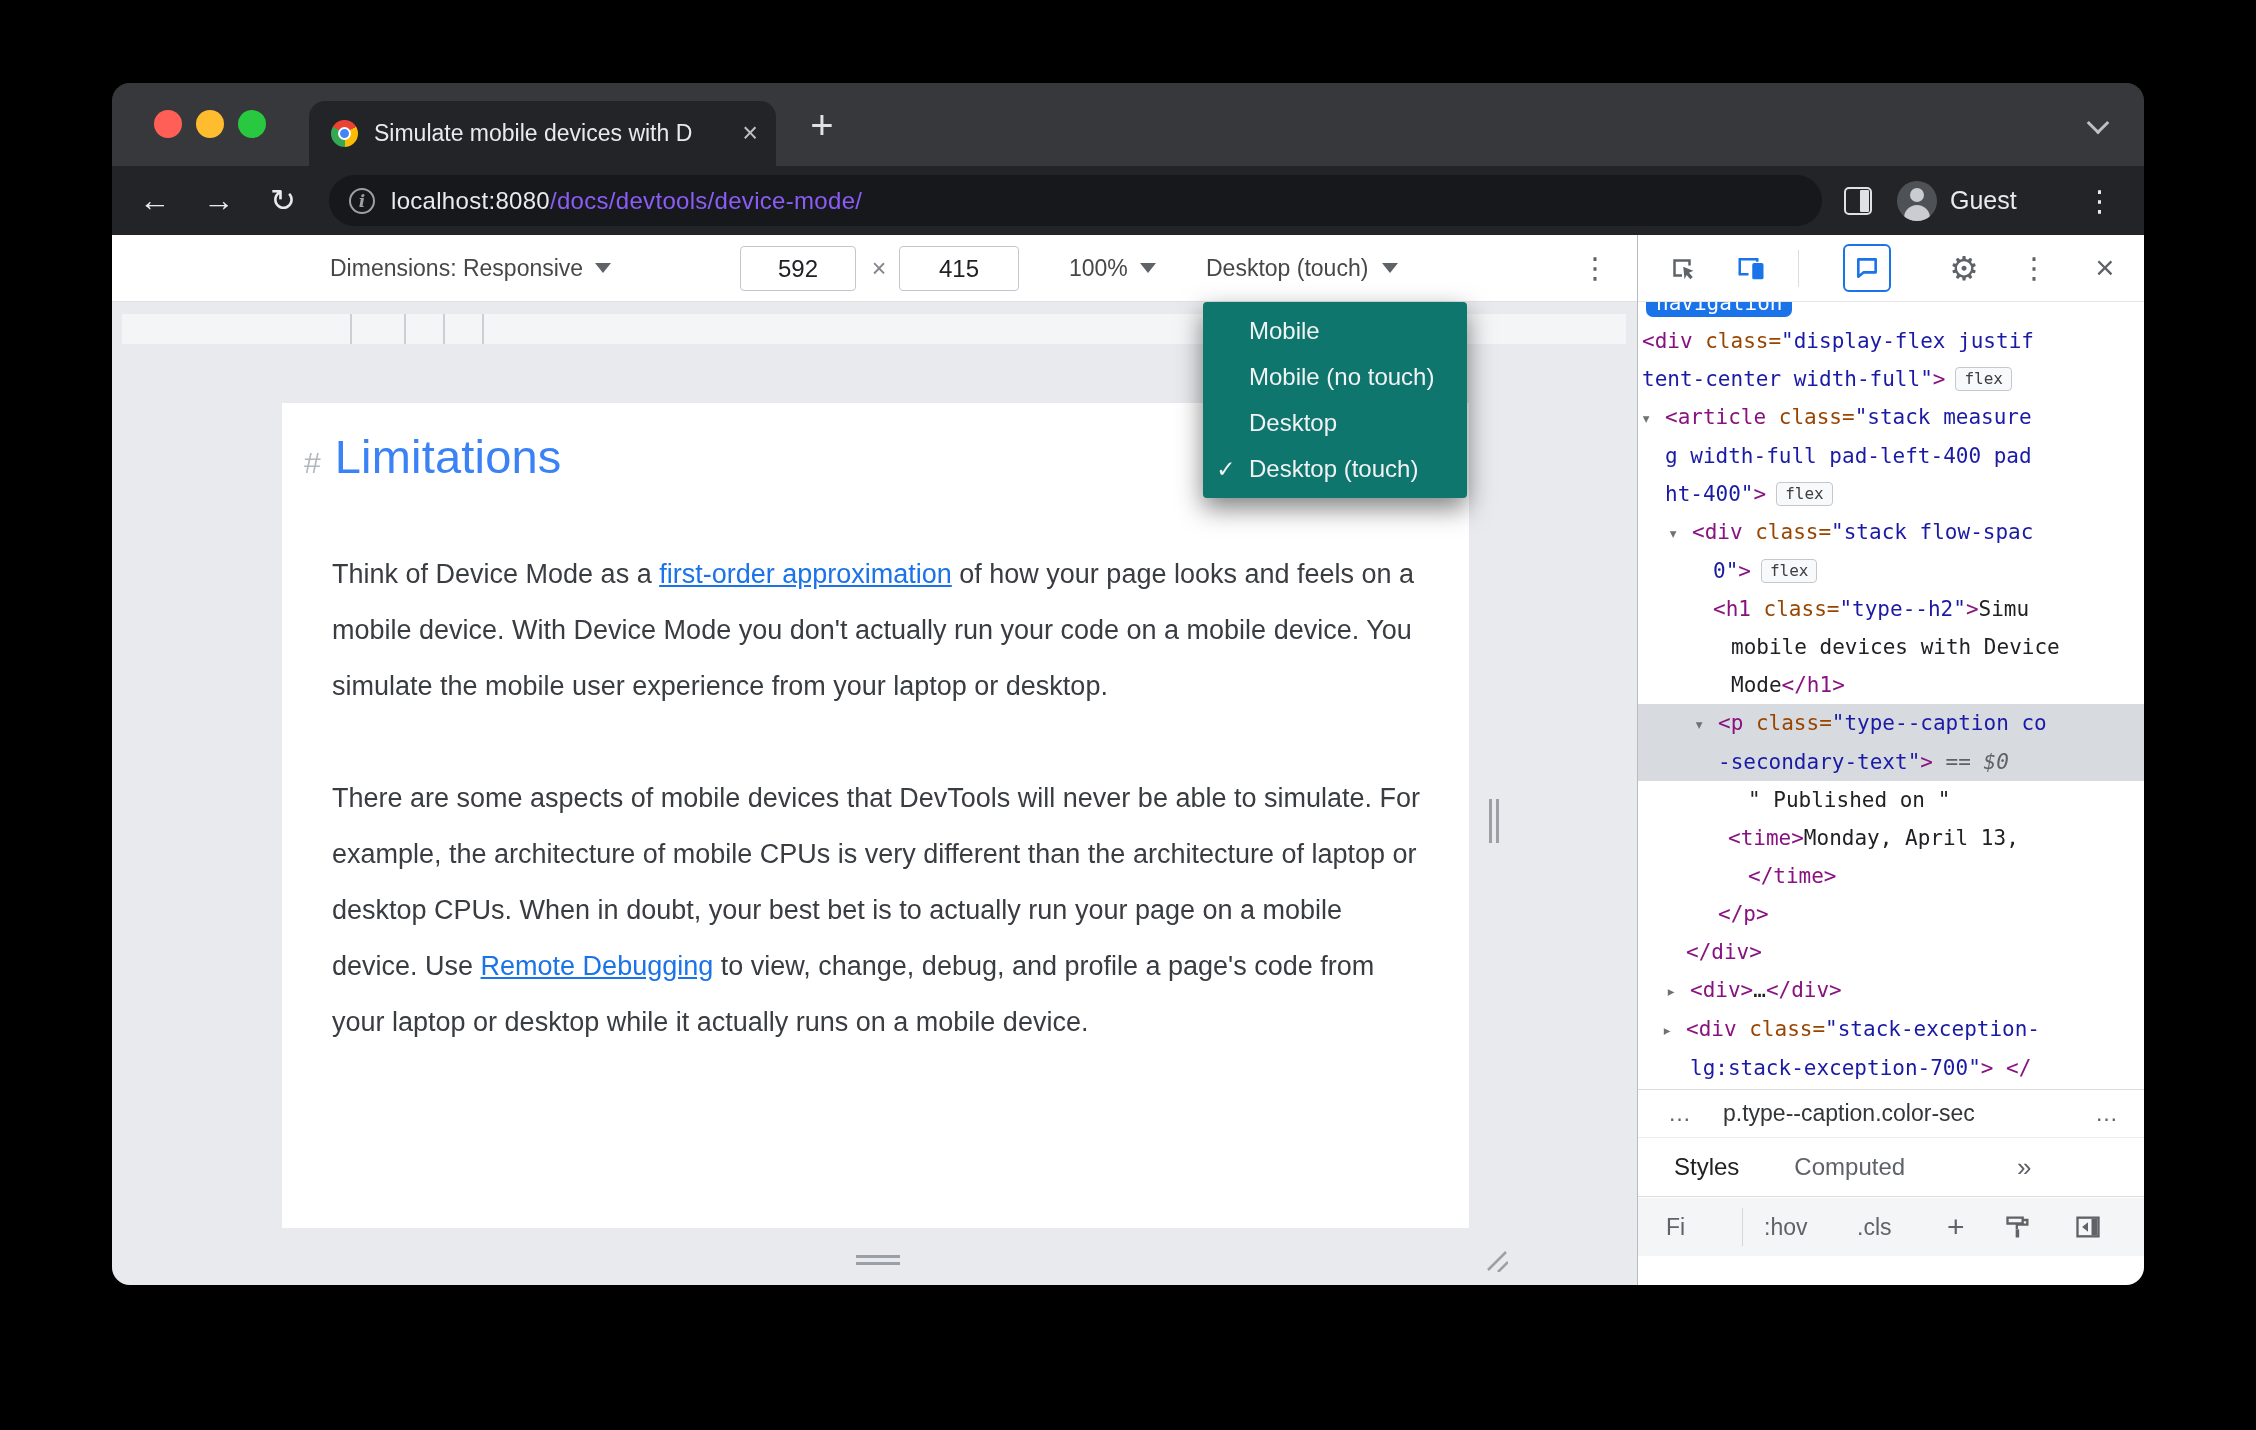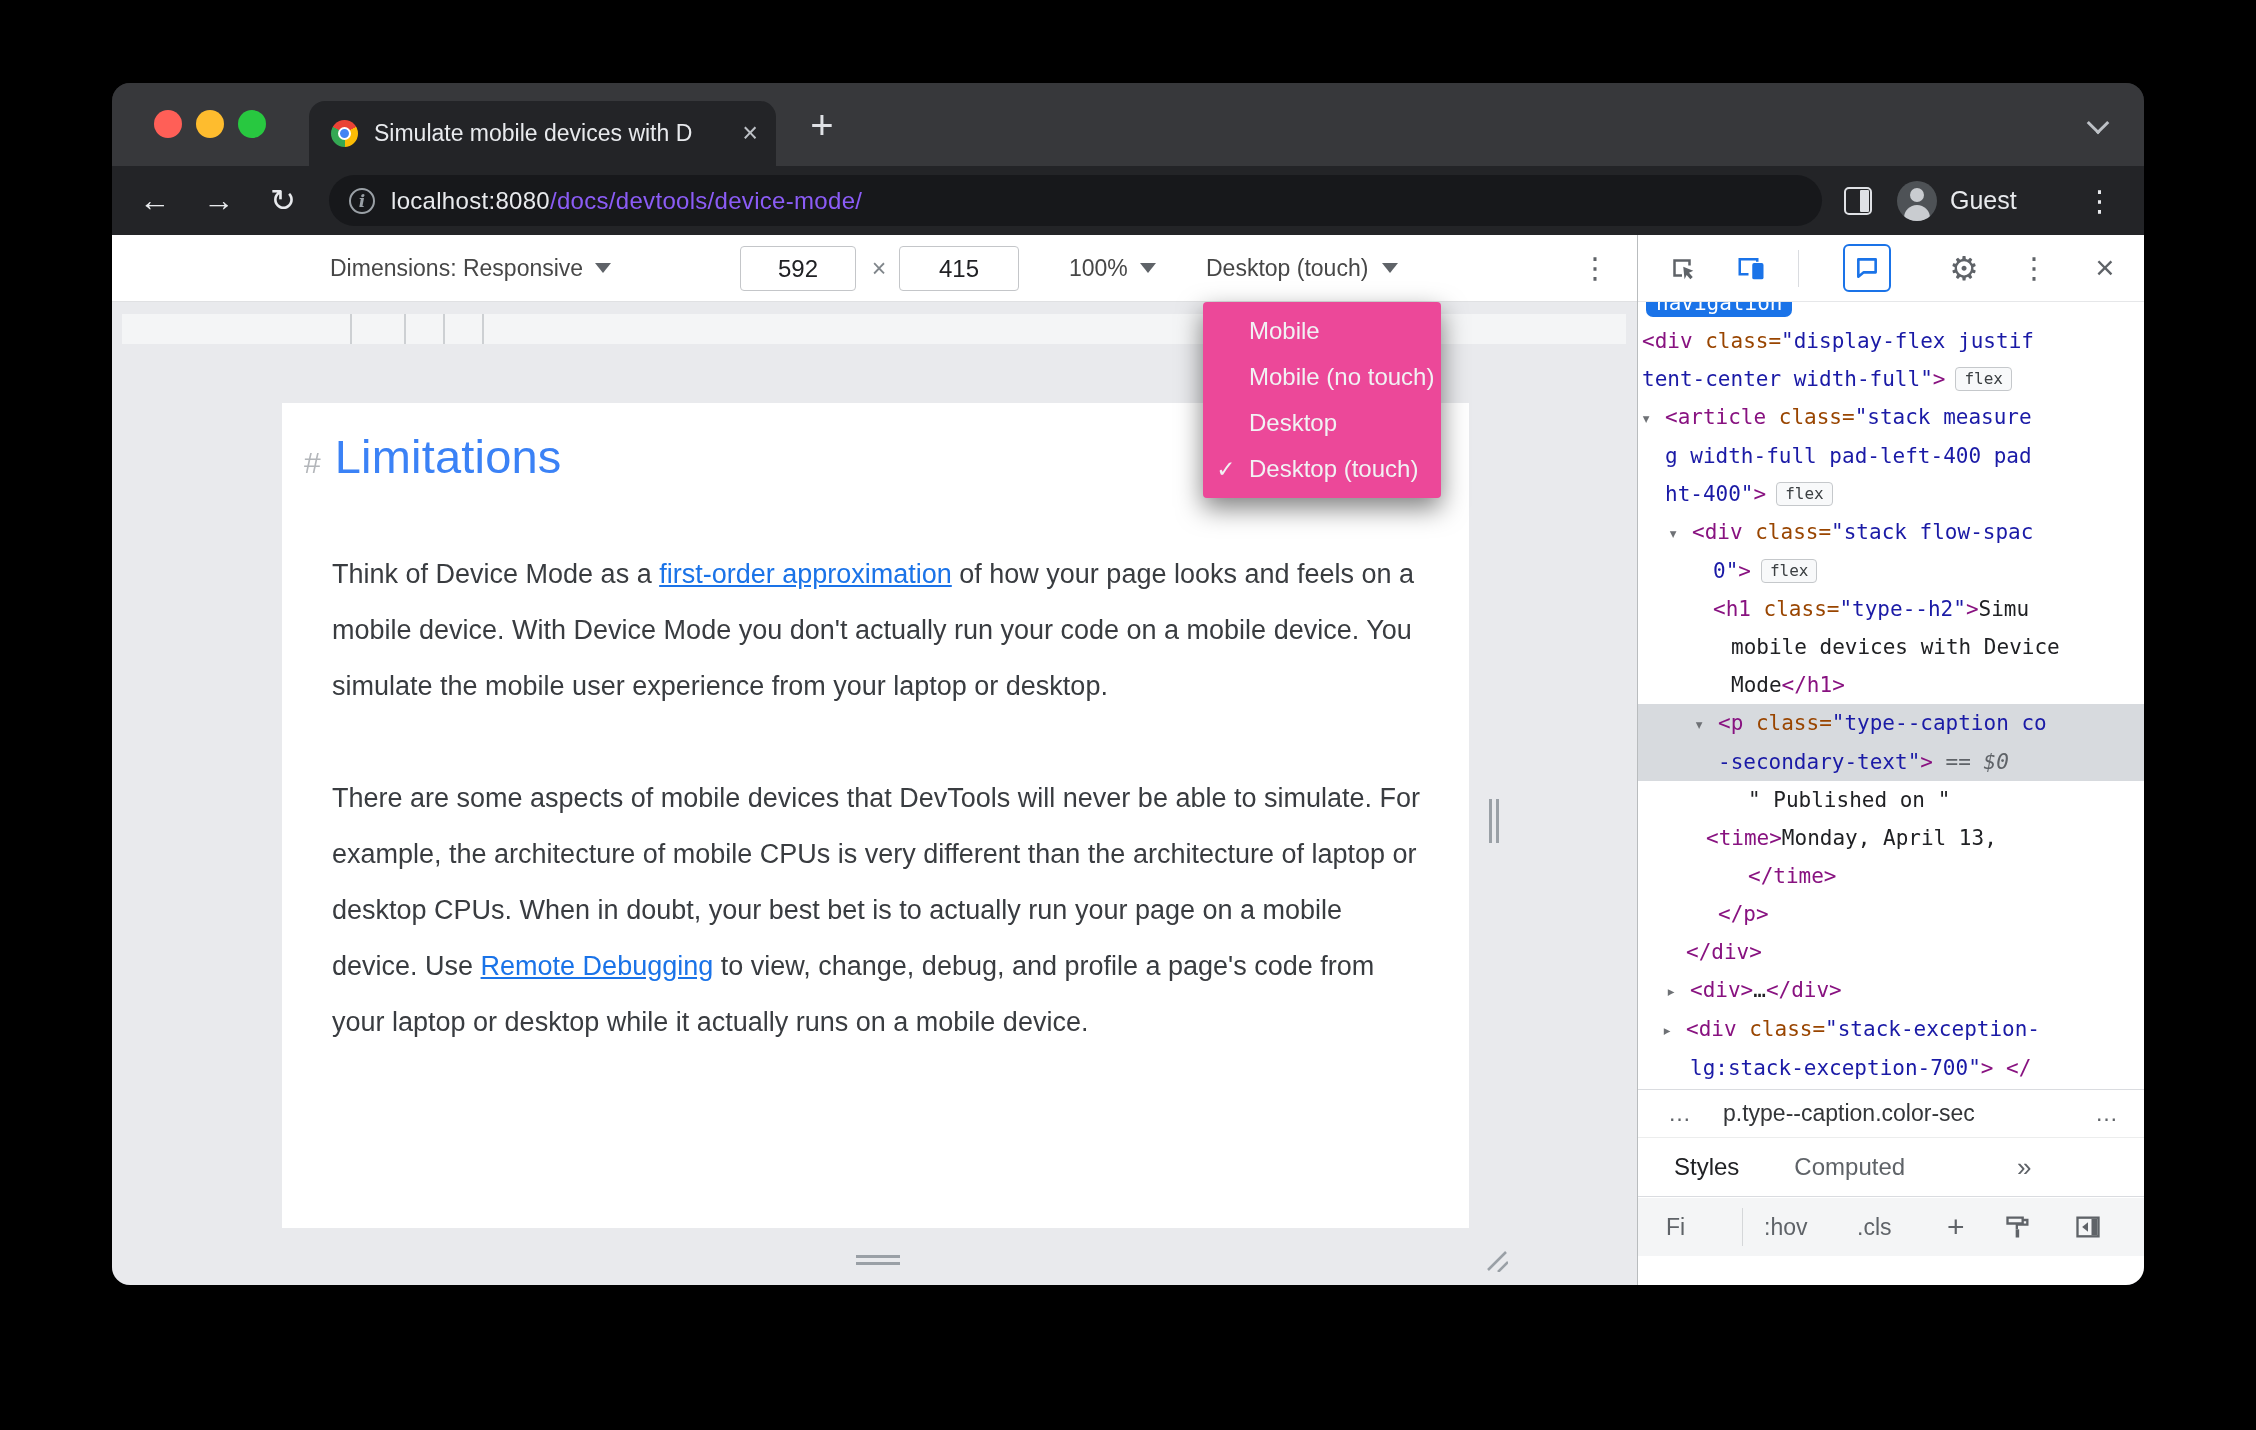--- a/index.html
+++ b/index.html
@@ -85,7 +85,7 @@
   .handle-corner { position:absolute; left:1368px; top:942px; }
 
   
-  .menu { position:absolute; left:1091px; top:219px; width:238px; background:#ec4899; border-radius:4px;
+  .menu { position:absolute; left:1091px; top:219px; width:264px; background:#0f766e; border-radius:4px;
           box-shadow:0 10px 26px rgba(0,0,0,.5); padding:6px 0; z-index:60; }
   .menu-item { height:46px; display:flex; align-items:center; color:#f1f2f4; font-size:24px; }
   .check { width:46px; text-align:center; font-size:23px; flex:none; }

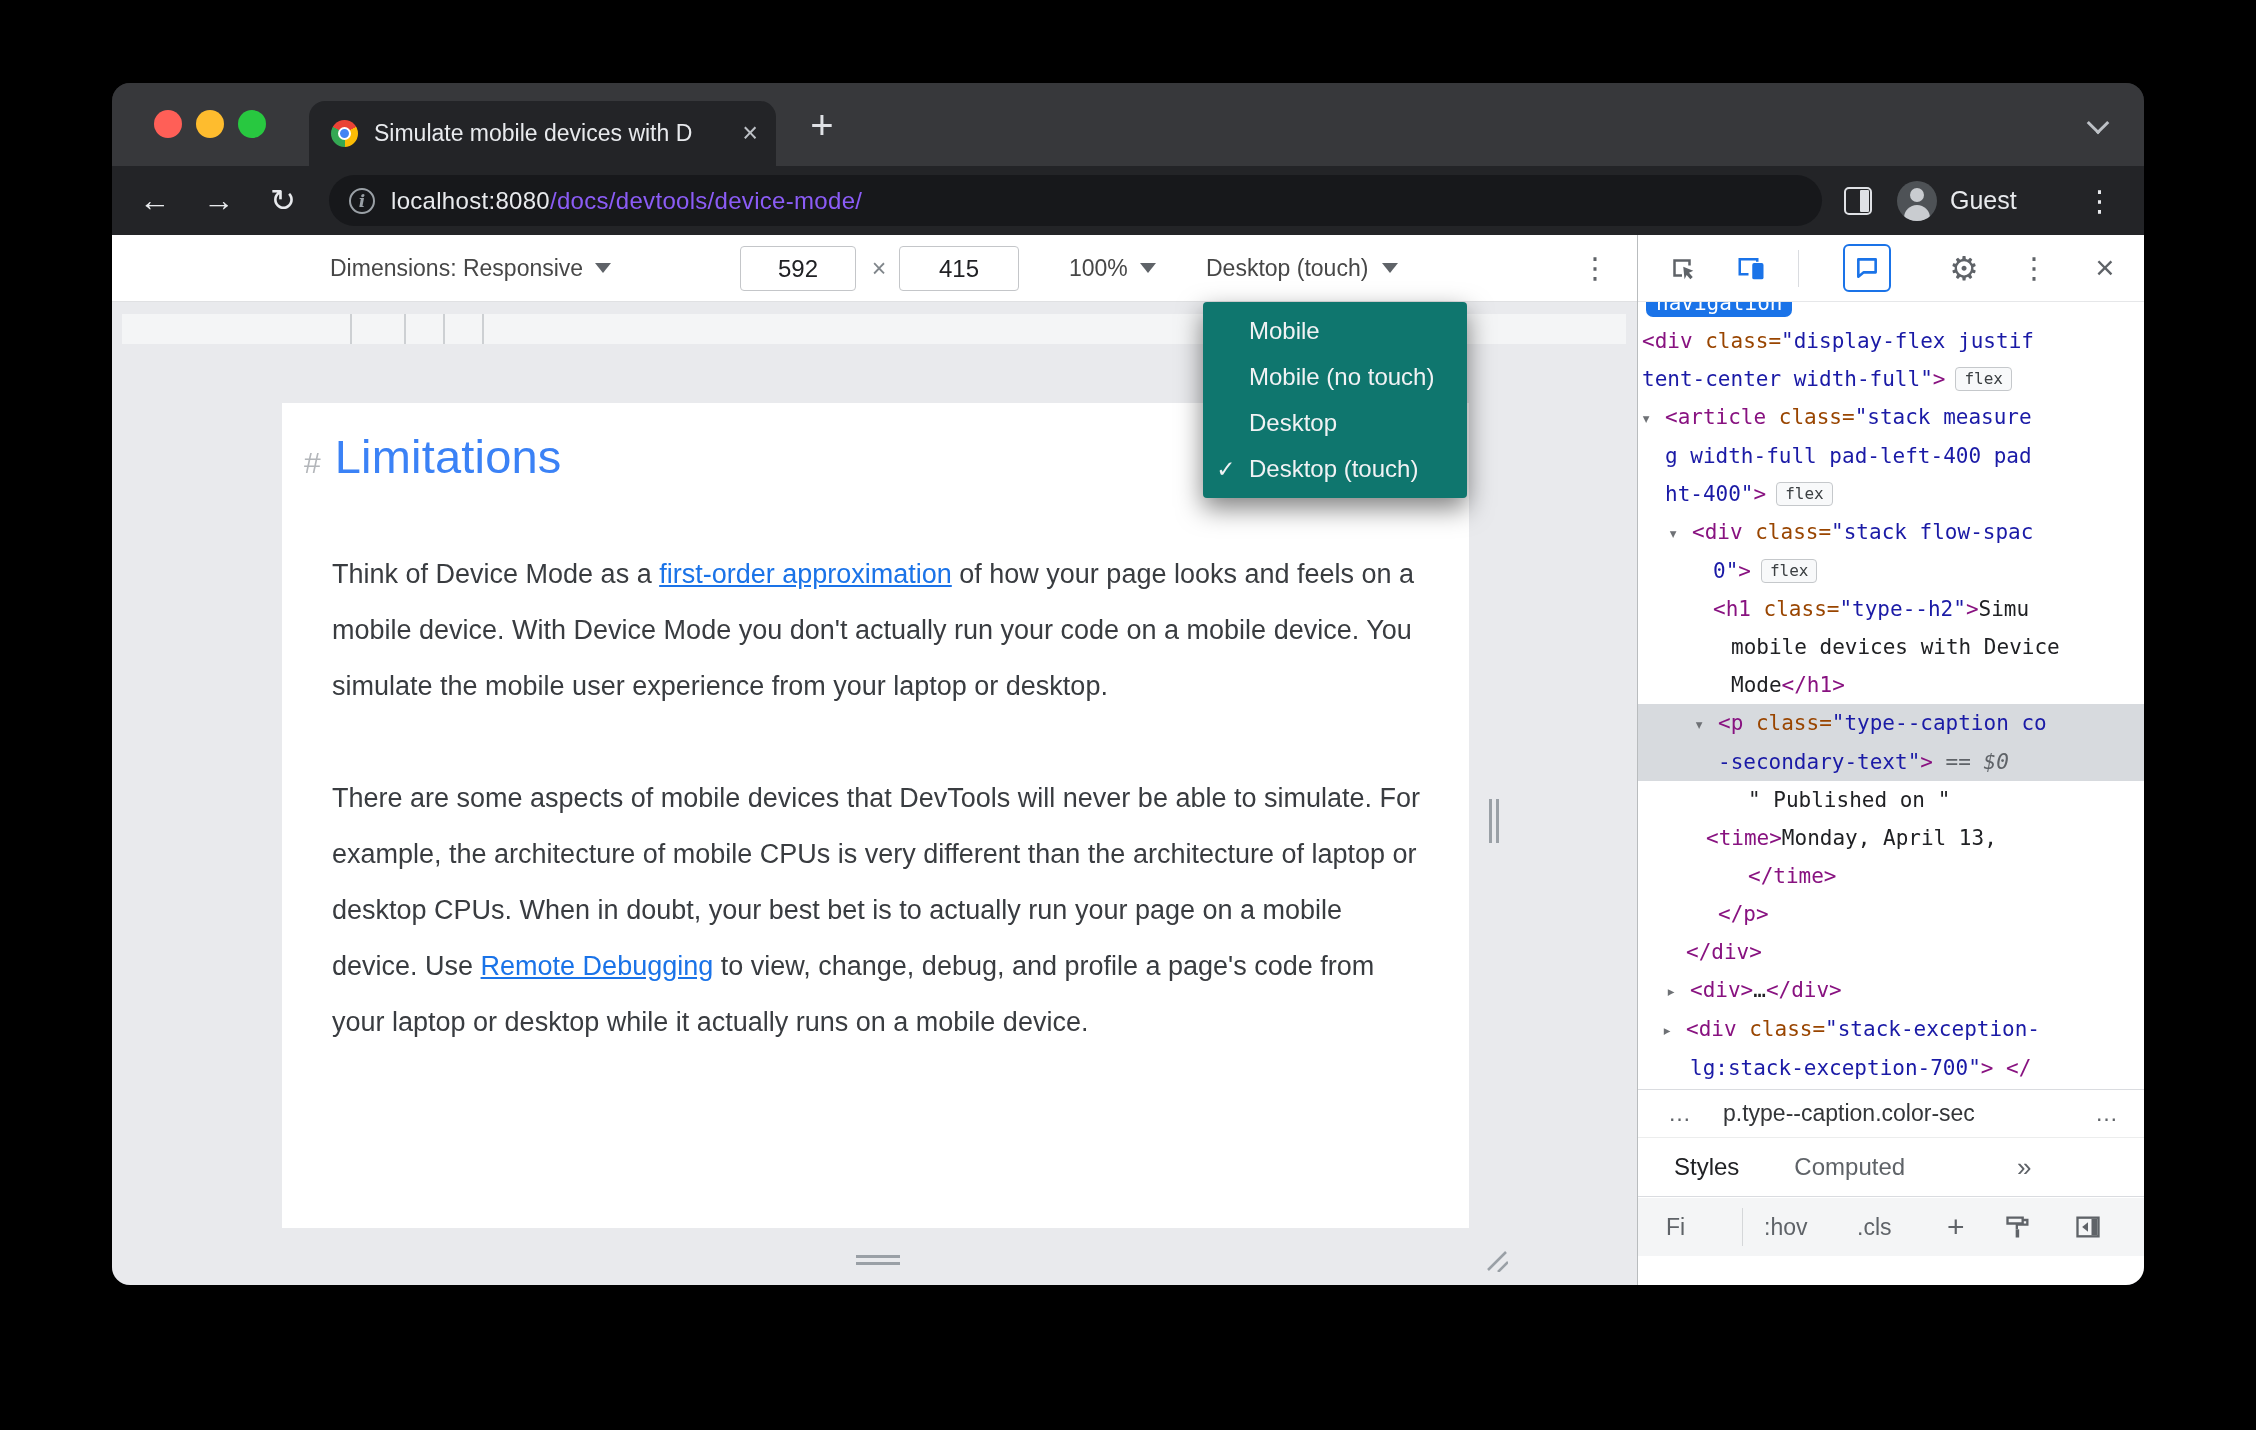--- a/index.html
+++ b/index.html
@@ -278,7 +278,7 @@
         <div class="code-line sel" style="padding-left: 56px;"><span class="tw">▾</span><span class="c-tag">&lt;p </span><span class="c-attr">class=</span><span class="c-val">"type--caption co</span></div>
         <div class="code-line sel" style="padding-left: 80px;"><span class="c-val">-secondary-text"</span><span class="c-tag">&gt;</span><span class="c-op"> == </span><span class="c-var">$0</span></div>
         <div class="code-line" style="padding-left: 110px;"><span class="c-txt">" Published on "</span></div>
-        <div class="code-line" style="padding-left: 68px;"><span class="c-tag">&lt;time&gt;</span><span class="c-txt">Monday, April 13, </span></div>
+        <div class="code-line" style="padding-left: 90px;"><span class="c-tag">&lt;time&gt;</span><span class="c-txt">Monday, April 13, </span></div>
         <div class="code-line" style="padding-left: 110px;"><span class="c-tag">&lt;/time&gt;</span></div>
         <div class="code-line" style="padding-left: 80px;"><span class="c-tag">&lt;/p&gt;</span></div>
         <div class="code-line" style="padding-left: 48px;"><span class="c-tag">&lt;/div&gt;</span></div>

